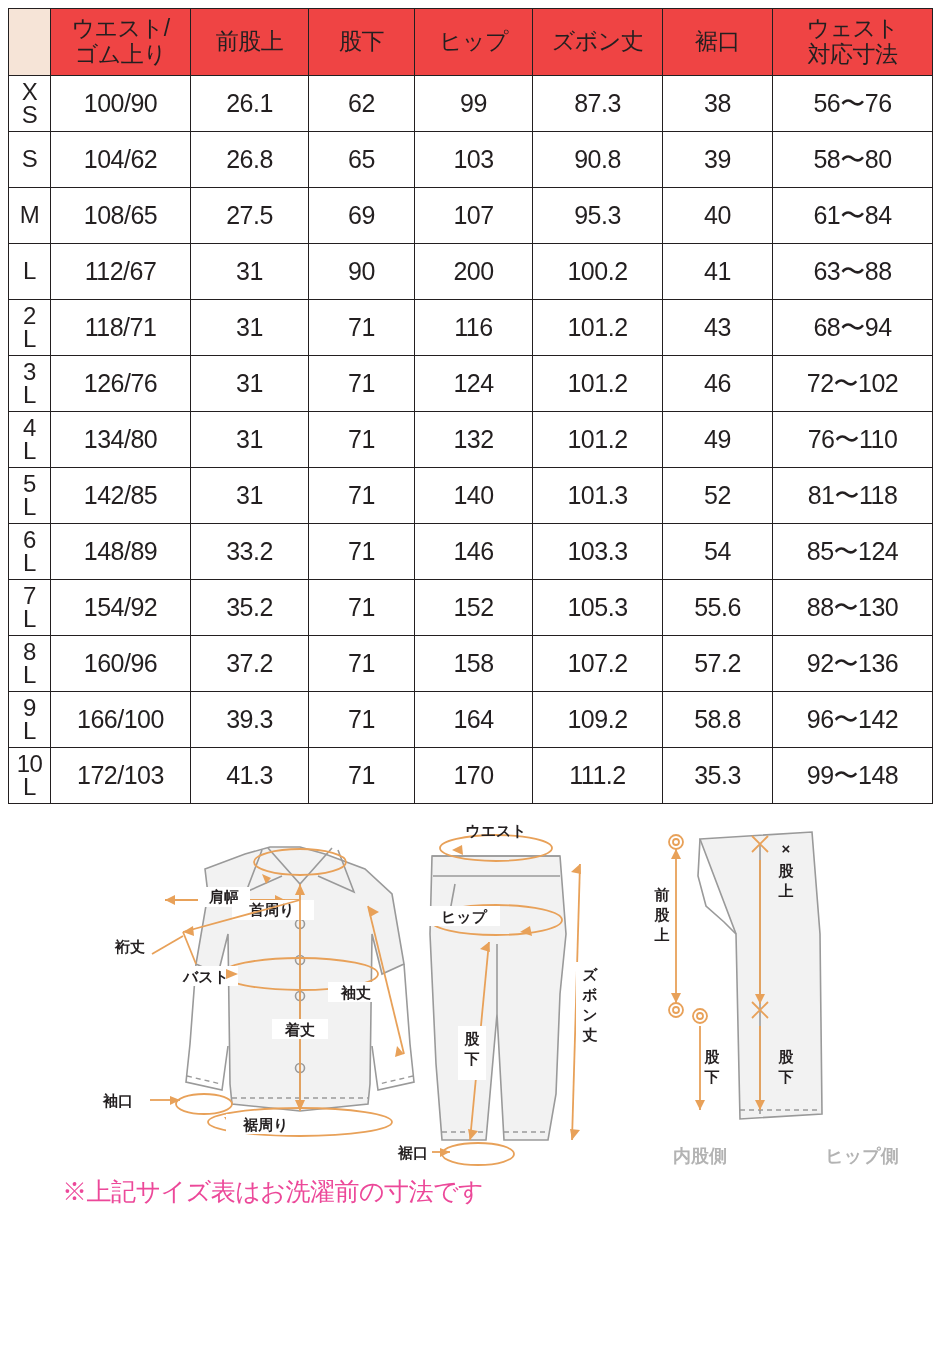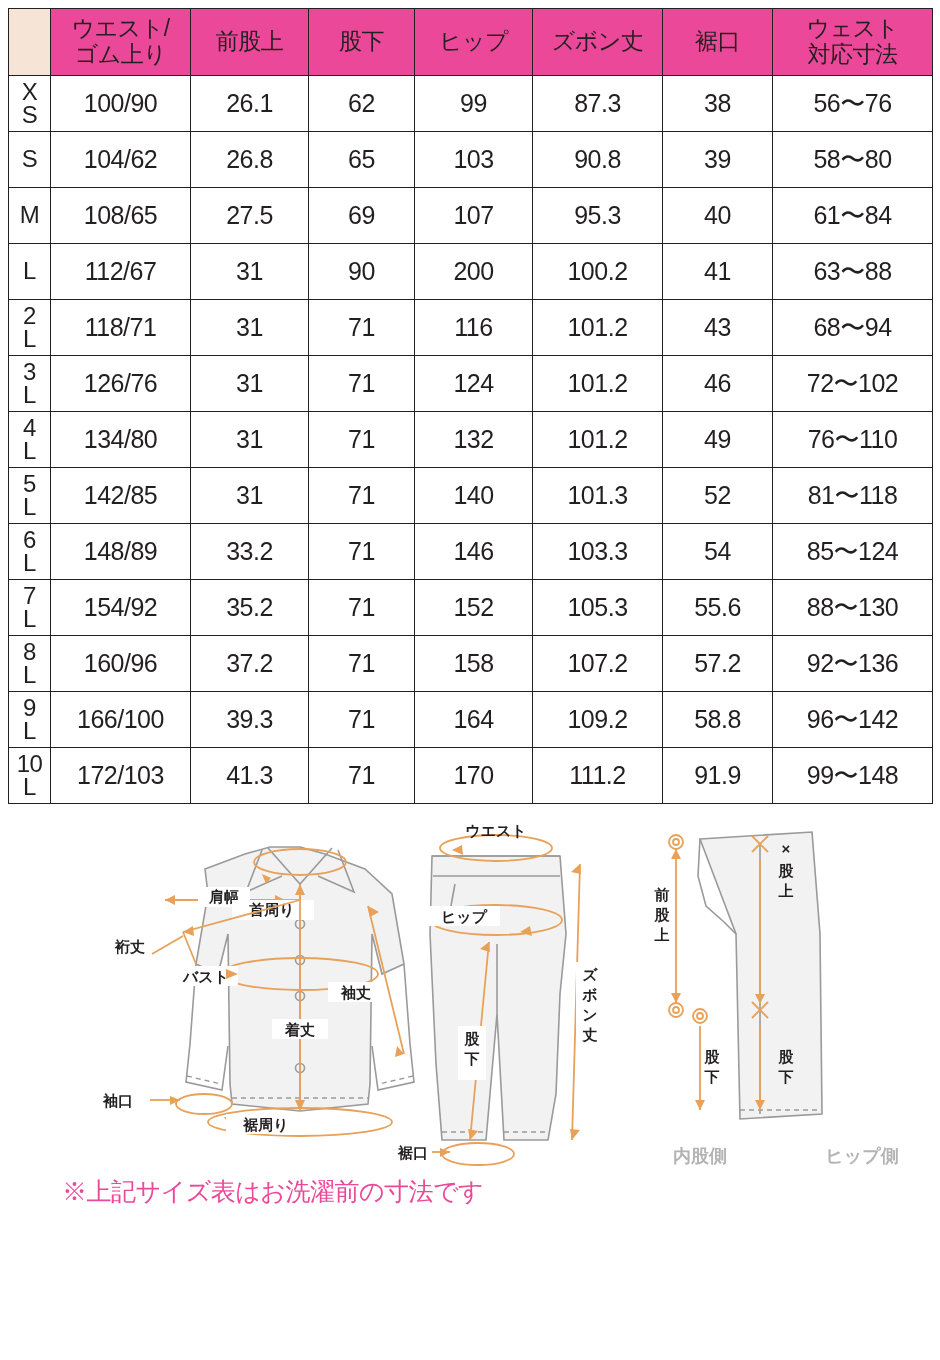--- a/index.html
+++ b/index.html
@@ -37,7 +37,7 @@
     padding: 0;
   }
   thead th {
-    background: #ec4899;
+    background: #ef4444;
     font-size: 23px;
     line-height: 1.12;
     font-weight: bold;

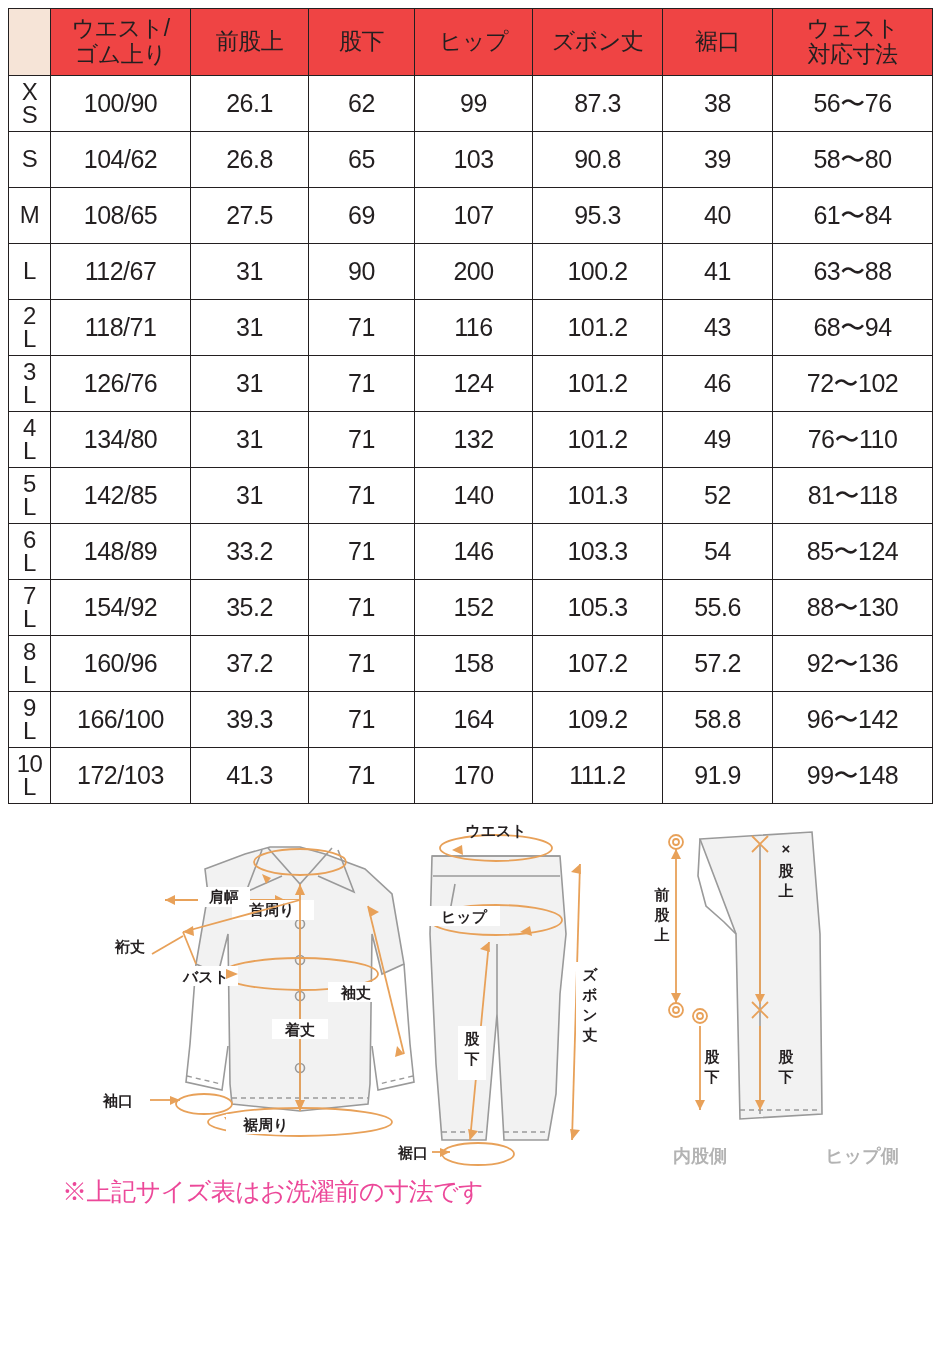--- a/index.html
+++ b/index.html
@@ -302,7 +302,7 @@
         <td>71</td>
         <td>170</td>
         <td>111.2</td>
-        <td>91.9</td>
+        <td>35.3</td>
         <td>99〜148</td>
       </tr>
 

